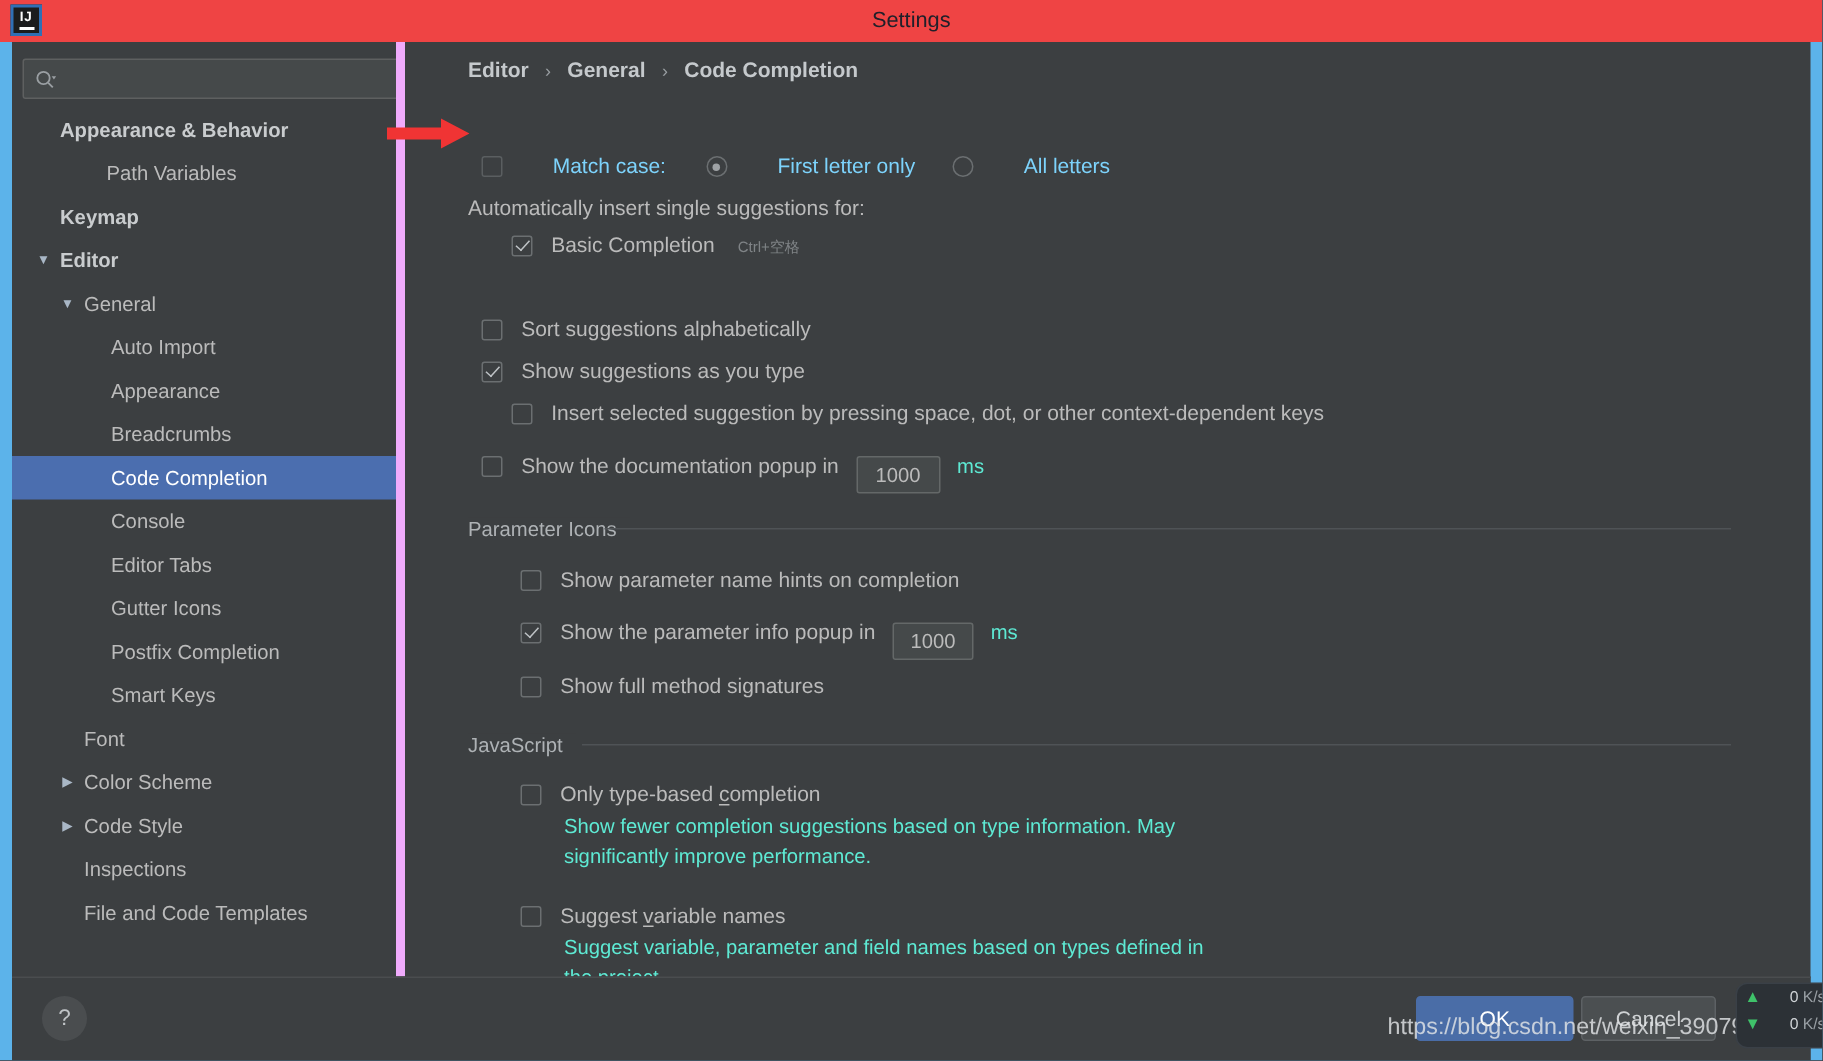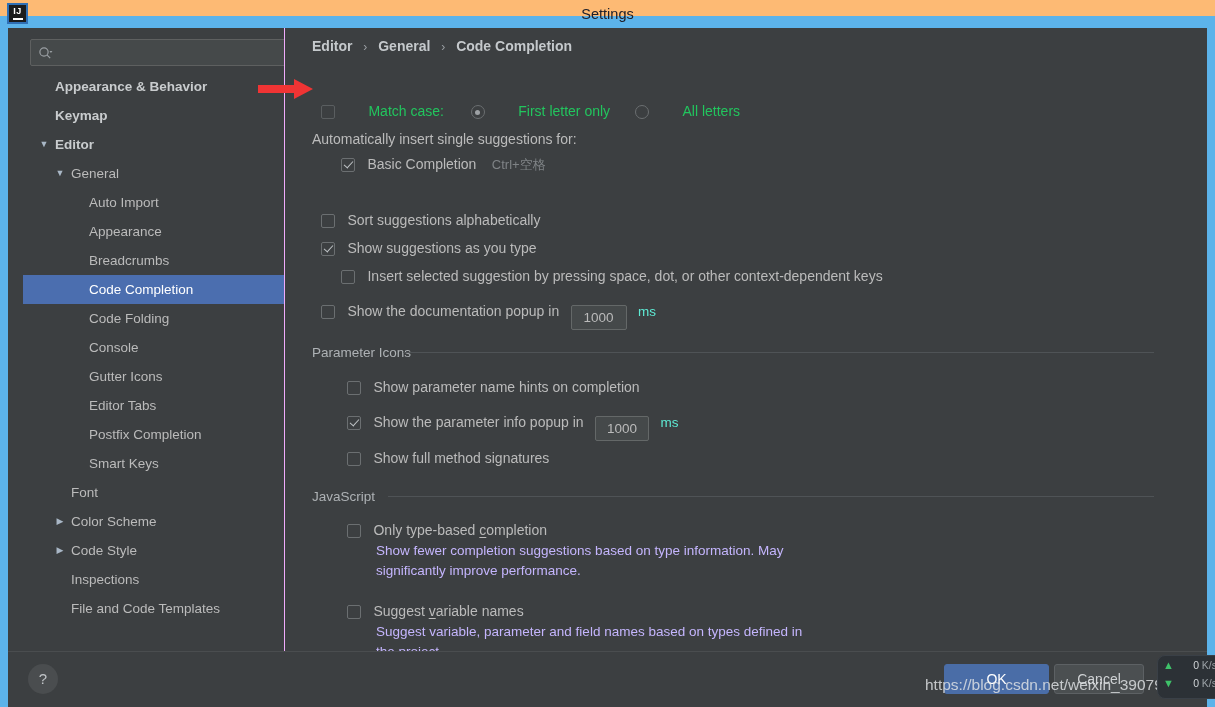--- a/index.html
+++ b/index.html
@@ -18,8 +18,8 @@
 
   
   .titlebar {
-    position: absolute; left: 0; top: 0; width: 1215px; height: 16px;
-    background: #fdba74;
+    position: absolute; left: 0; top: 0; width: 1215px; height: 28px;
+    background: #ef4444;
   }
   .tb-logo {
     position: absolute; left: 7px; top: 3px; width: 21px; height: 21px;

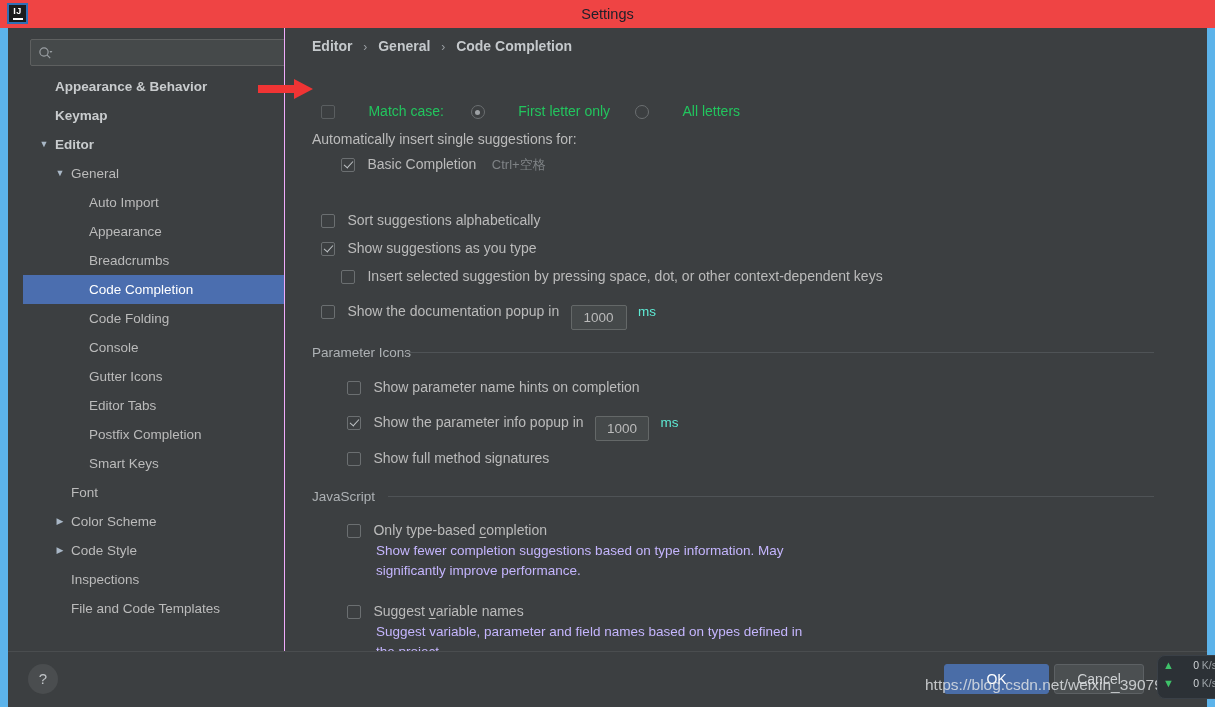--- a/index.html
+++ b/index.html
@@ -46,9 +46,9 @@
 
   
   .sidebar {
-    position: absolute; left: 15px; top: 0; width: 262px; height: 623px;
+    position: absolute; left: 0; top: 0; width: 262px; height: 623px;
     background: #3c3f41;
-    border-right: 1px solid #f0abfc;
+    border-right: 6px solid #f0abfc;
     overflow: hidden;
   }
   .searchbox {

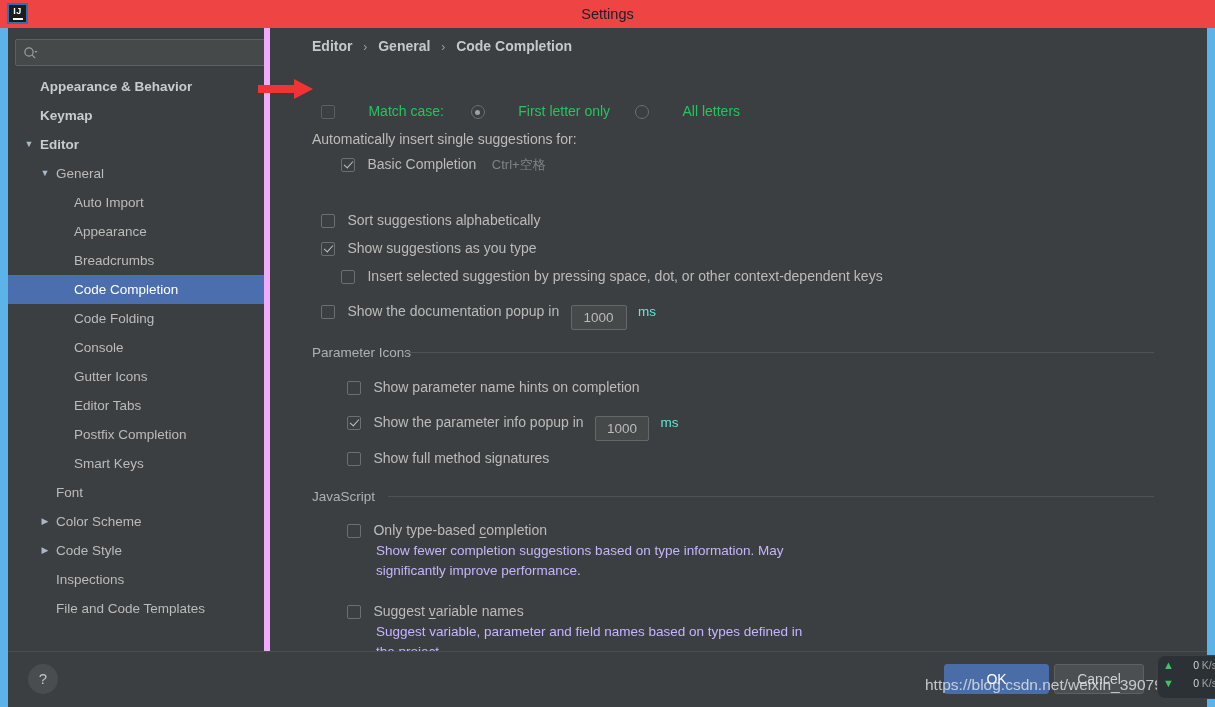--- a/index.html
+++ b/index.html
@@ -234,6 +234,9 @@
           <div class="tree-row bold">
             <span class="label" style="left: 32px;">Appearance &amp; Behavior</span>
           </div>
+          <div class="tree-row">
+            <span class="label" style="left: 63px;">Path Variables</span>
+          </div>
           <div class="tree-row bold">
             <span class="label" style="left: 32px;">Keymap</span>
           </div>

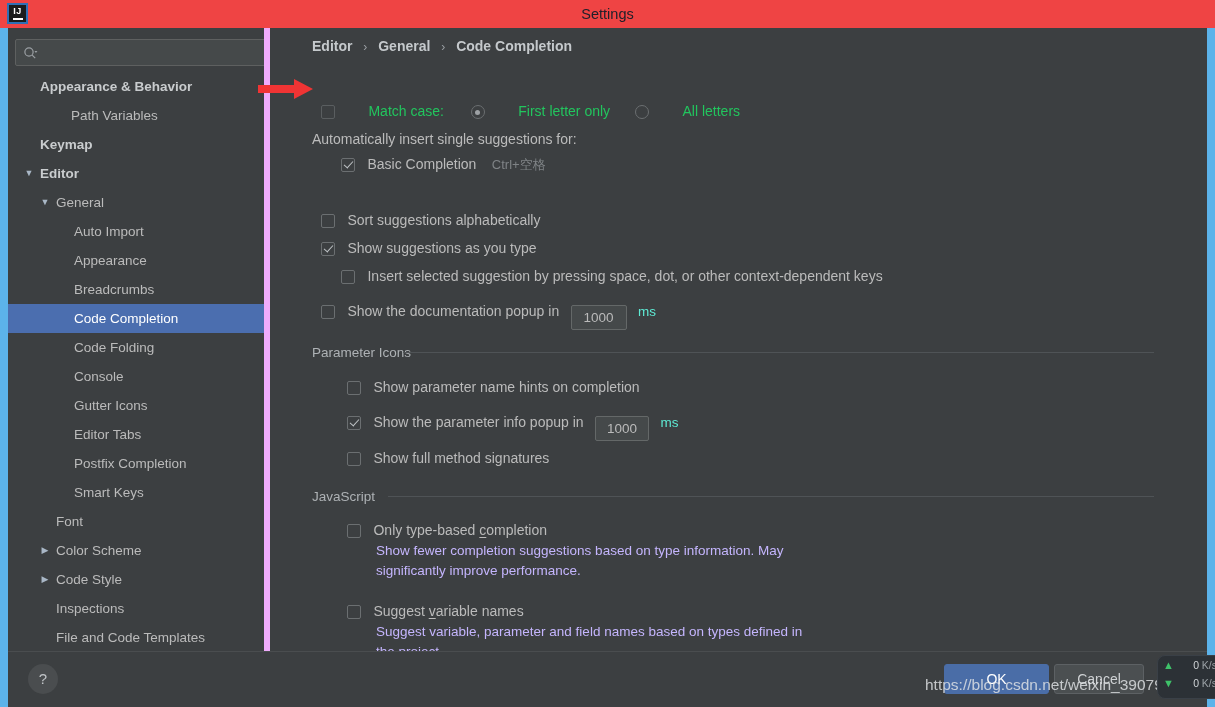--- a/index.html
+++ b/index.html
@@ -129,7 +129,7 @@
   }
 
   .lbl { font-size: 14px; color: #bbbbbb; margin-left: 8px; }
-  .lbl.dim { color: #22c55e; margin-left: 29px; }
+  .lbl.dim { color: #7dd3fc; margin-left: 29px; }
   .lbl.plain { margin-left: 0; }
   .shortcut { font-size: 13px; color: #7f8386; margin-left: 11px; }
   .sublabel {

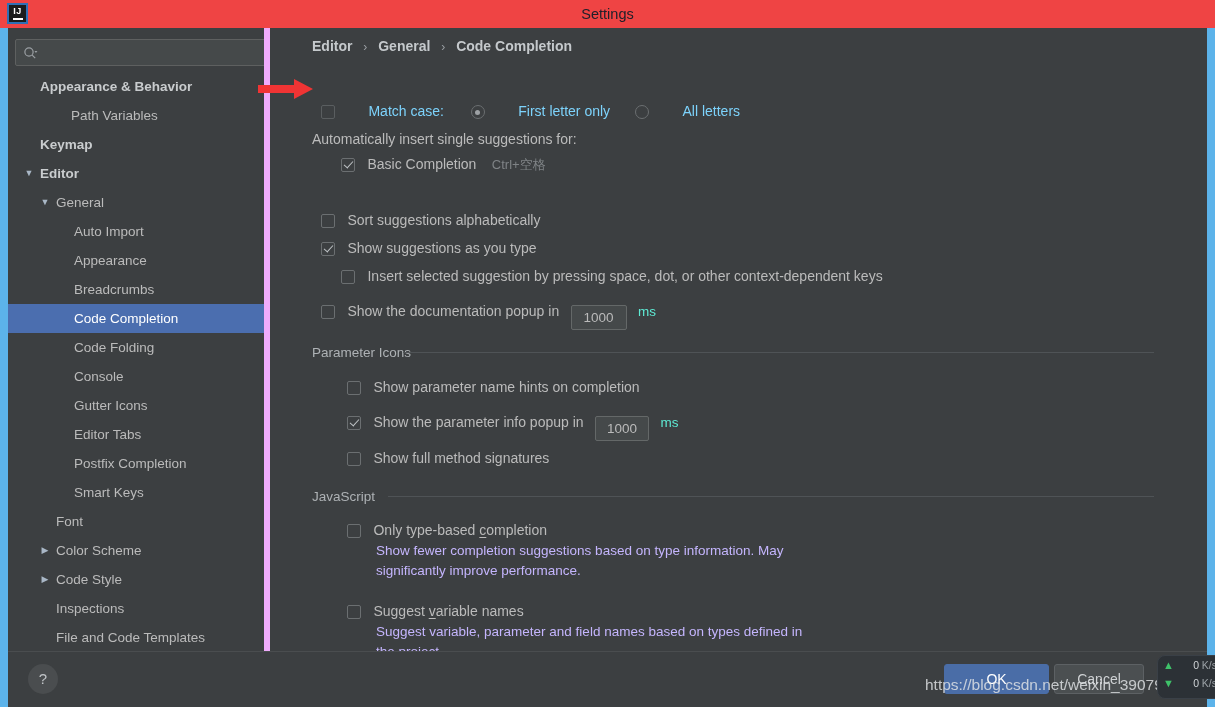--- a/index.html
+++ b/index.html
@@ -131,7 +131,7 @@
   .lbl { font-size: 14px; color: #bbbbbb; margin-left: 8px; }
   .lbl.dim { color: #7dd3fc; margin-left: 29px; }
   .lbl.plain { margin-left: 0; }
-  .shortcut { font-size: 13px; color: #7f8386; margin-left: 11px; }
+  .shortcut { font-size: 10px; color: #7f8386; margin-left: 11px; }
   .sublabel {
     position: absolute; font-size: 13.5px; color: #c4b5fd;
     line-height: 20px; white-space: normal;

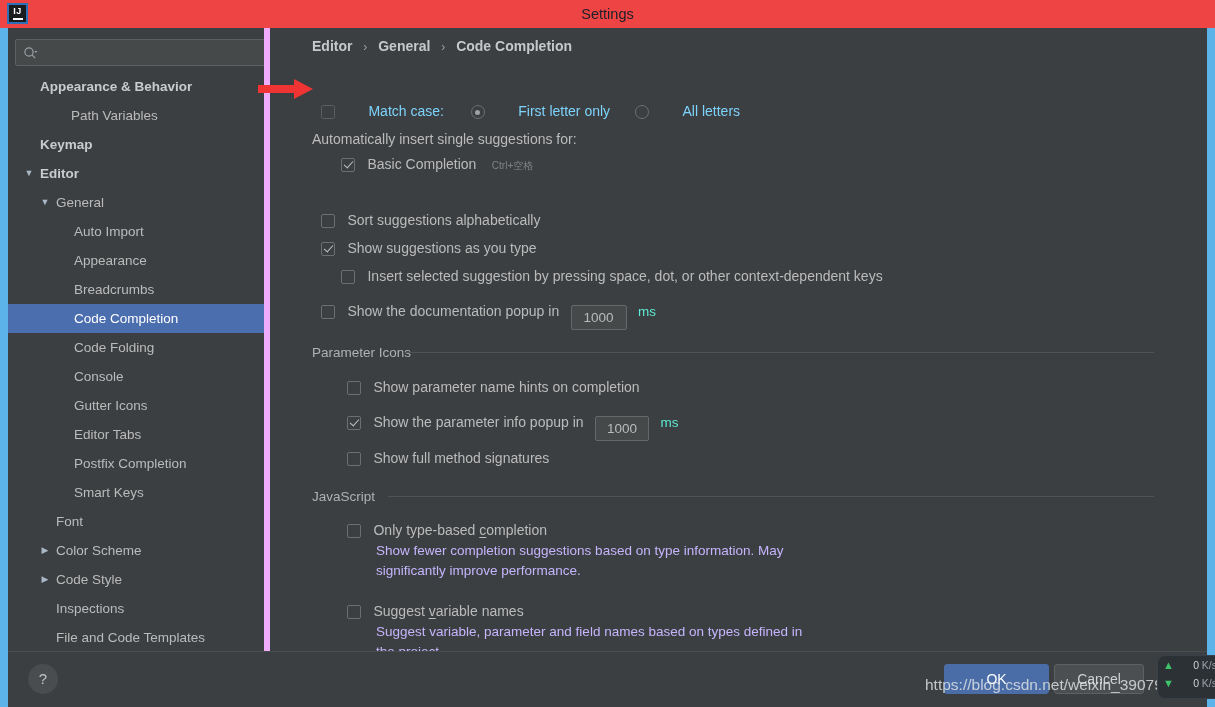--- a/index.html
+++ b/index.html
@@ -265,9 +265,6 @@
             <span class="label" style="left: 66px;">Code Completion</span>
           </div>
           <div class="tree-row">
-            <span class="label" style="left: 66px;">Code Folding</span>
-          </div>
-          <div class="tree-row">
             <span class="label" style="left: 66px;">Console</span>
           </div>
           <div class="tree-row">

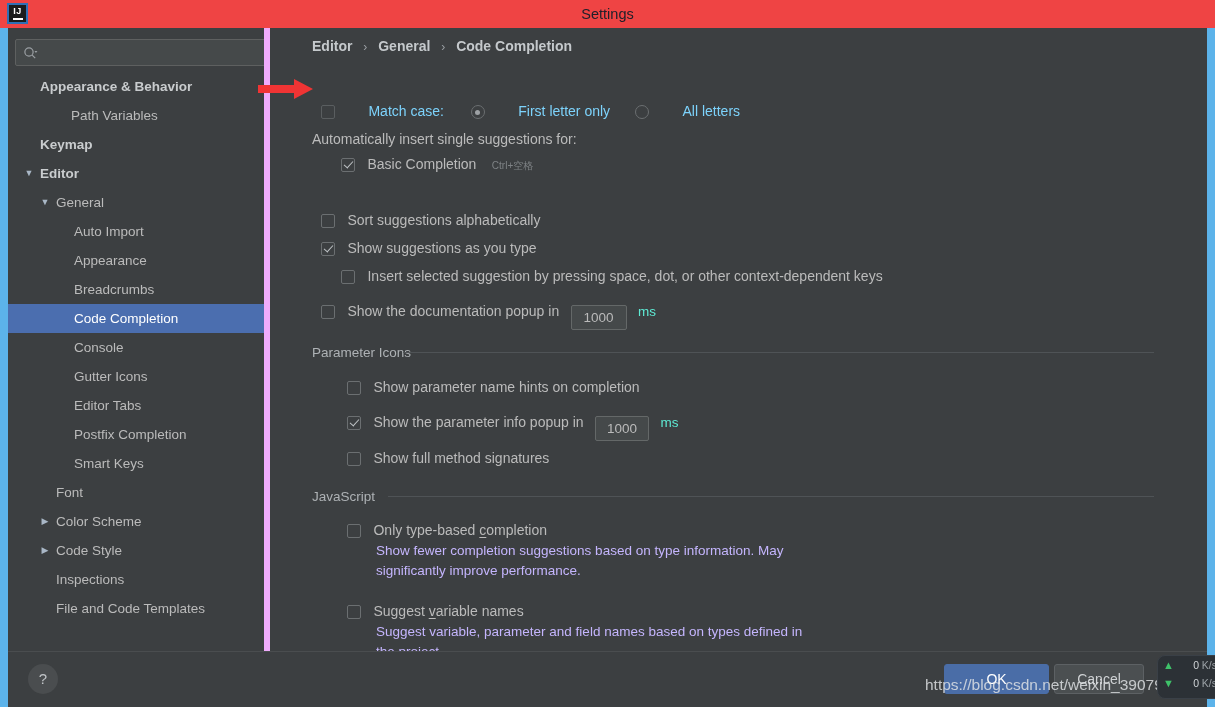--- a/index.html
+++ b/index.html
@@ -268,10 +268,10 @@
             <span class="label" style="left: 66px;">Console</span>
           </div>
           <div class="tree-row">
+            <span class="label" style="left: 66px;">Editor Tabs</span>
+          </div>
+          <div class="tree-row">
             <span class="label" style="left: 66px;">Gutter Icons</span>
-          </div>
-          <div class="tree-row">
-            <span class="label" style="left: 66px;">Editor Tabs</span>
           </div>
           <div class="tree-row">
             <span class="label" style="left: 66px;">Postfix Completion</span>

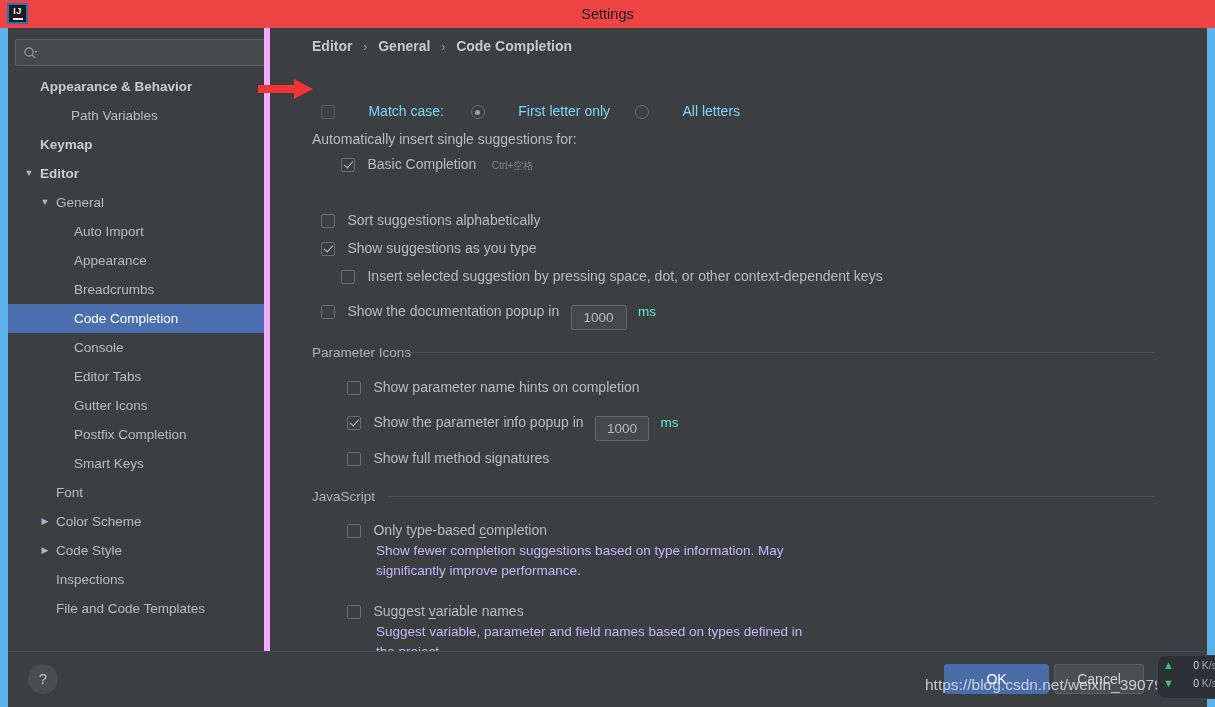--- a/index.html
+++ b/index.html
@@ -133,7 +133,7 @@
   .lbl.plain { margin-left: 0; }
   .shortcut { font-size: 10px; color: #7f8386; margin-left: 11px; }
   .sublabel {
-    position: absolute; font-size: 13.5px; color: #c4b5fd;
+    position: absolute; font-size: 13.5px; color: #5eead4;
     line-height: 20px; white-space: normal;
   }
   .mn { text-decoration: underline; text-underline-offset: 2px; }

